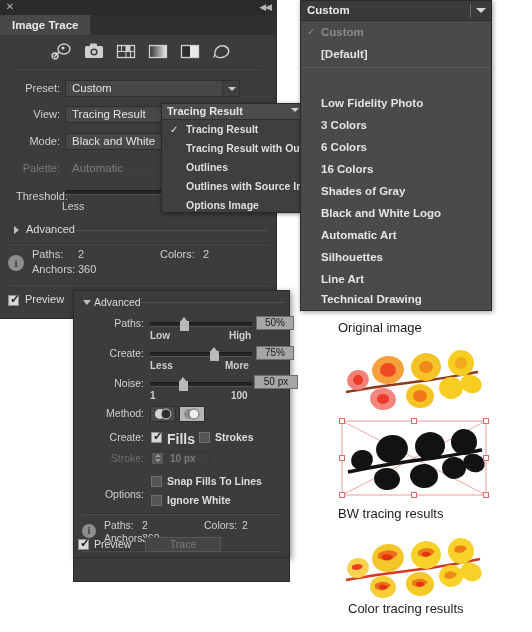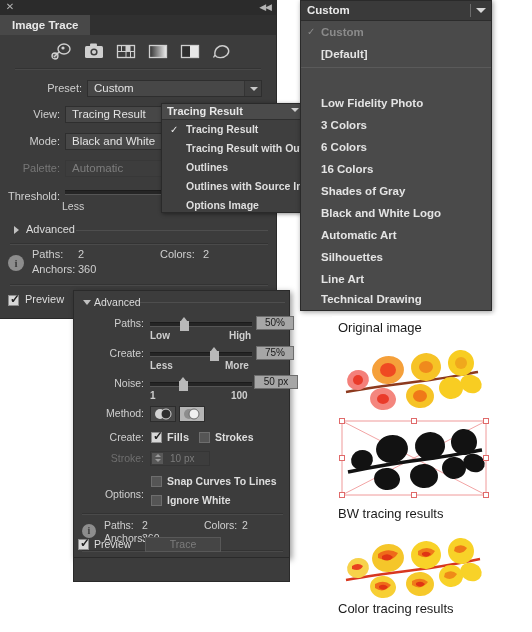--- a/index.html
+++ b/index.html
@@ -307,7 +307,7 @@
     </div>
     <div id="toolbar-divider"></div>
 
-    <div class="row" style="top:42px;margin-left:22px;">
+    <div class="row" style="top:42px;">
       <div class="row-label" style="left:0;width:60px;">Preset:</div>
       <div class="combo" style="left:65px;top:3px;width:175px;">
         <span class="val">Custom</span>

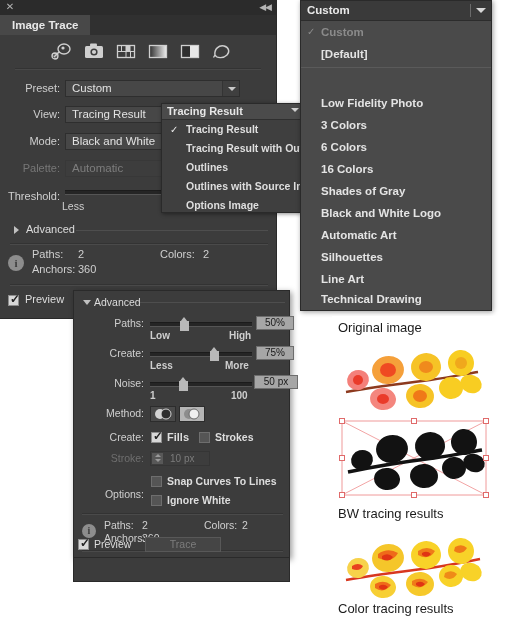--- a/index.html
+++ b/index.html
@@ -345,7 +345,7 @@
       </div>
     </div>
 
-    <div class="row" style="top:150px;">
+    <div class="row" style="top:150px;margin-left:8px;">
       <div class="row-label" style="left:0;width:60px;">Threshold:</div>
     </div>
   </div>

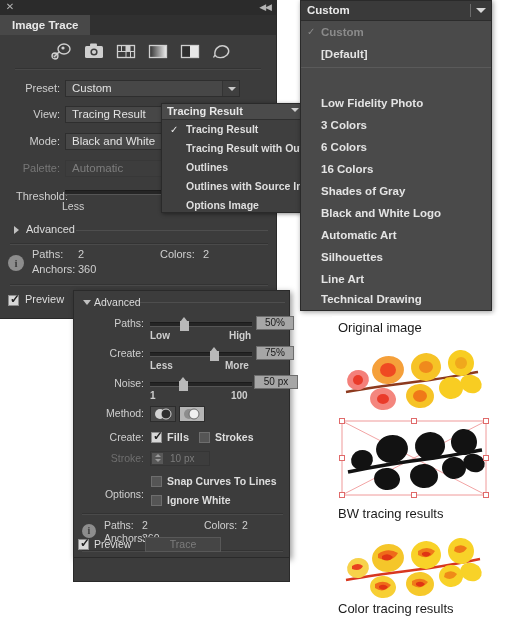--- a/index.html
+++ b/index.html
@@ -459,7 +459,7 @@
     <span class="cbx" style="left:77px;top:1px;">
         <span class="chk">✓</span>
       </span>
-    <span class="abs" style="left:93px;top:0;font-size:11px;color:#dedede;font-weight:bold;">Fills</span>
+    <span class="abs" style="left:93px;top:0;font-size:14px;color:#dedede;font-weight:bold;">Fills</span>
     <span class="cbx off" style="left:125px;top:1px;"></span>
     <span class="abs" style="left:141px;top:0;font-size:10.5px;color:#dedede;font-weight:bold;">Strokes</span>
   </div>

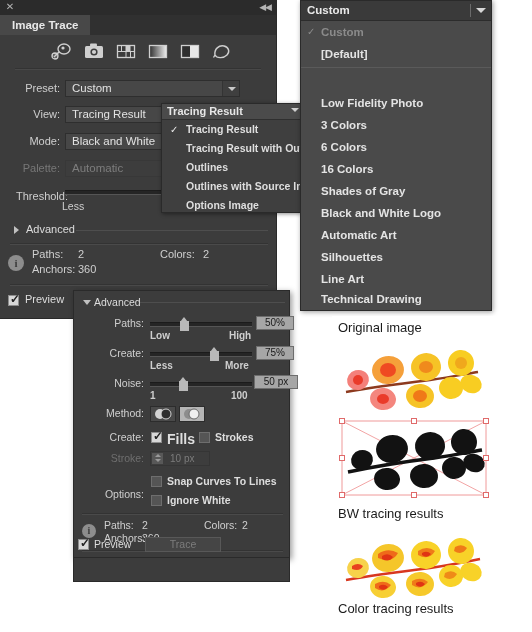--- a/index.html
+++ b/index.html
@@ -200,7 +200,7 @@
   .stepper{
     position:absolute;width:60px;height:15px;background:#3d3d3d;border:1px solid #353535;box-sizing:border-box;
   }
-  .stepper .sv{position:absolute;left:19px;top:0;line-height:13px;font-size:10px;color:#7b7b7b;}
+  .stepper .sv{position:absolute;left:19px;top:0;line-height:13px;font-size:10px;color:#7b7b7b;font-weight:bold;}
   .stepper .arrows{position:absolute;left:1px;top:1px;width:11px;height:11px;background:#585858;}
   .stepper .arrows .up{position:absolute;left:3px;top:1px;border-left:3px solid transparent;border-right:3px solid transparent;border-bottom:3px solid #9a9a9a;}
   .stepper .arrows .dn{position:absolute;left:3px;top:6px;border-left:3px solid transparent;border-right:3px solid transparent;border-top:3px solid #9a9a9a;}

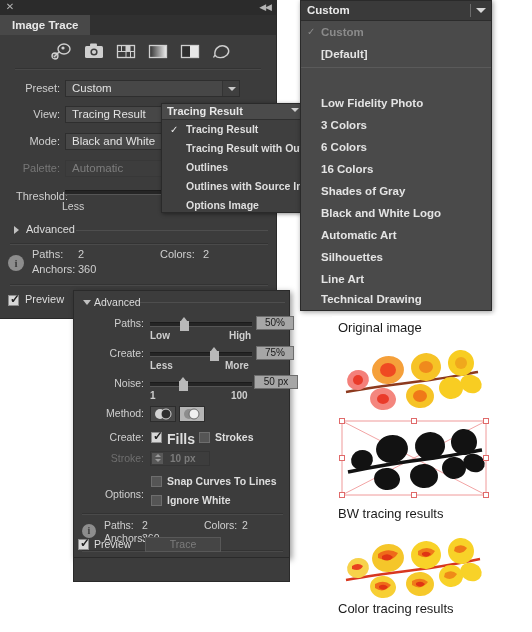--- a/index.html
+++ b/index.html
@@ -478,7 +478,7 @@
   <div class="adv-row" style="top:184px;">
     <span class="adv-lbl" style="left:0;width:70px;top:13px;">Options:</span>
     <span class="cbx off" style="left:77px;top:1px;"></span>
-    <span class="abs" style="left:93px;top:0;font-size:10.5px;color:#dedede;font-weight:bold;">Snap Curves To Lines</span>
+    <span class="abs" style="left:93px;top:0;font-size:10.5px;color:#dedede;font-weight:bold;">Snap Fills To Lines</span>
   </div>
   <div class="adv-row" style="top:203px;">
     <span class="cbx off" style="left:77px;top:1px;"></span>

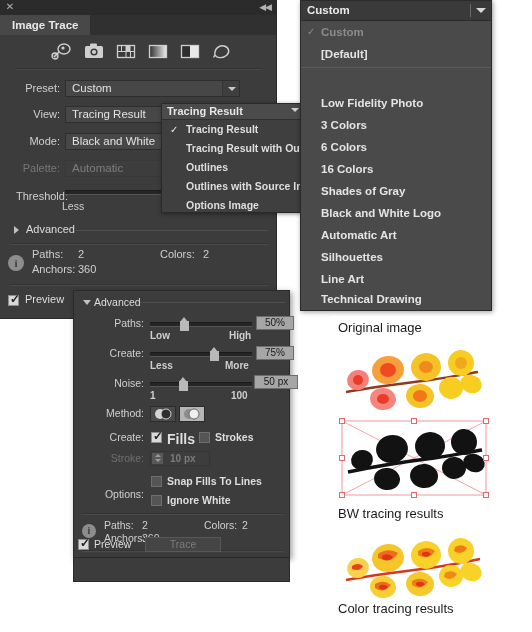--- a/index.html
+++ b/index.html
@@ -628,7 +628,7 @@
     <path d="M107 45 q7-4 12 1 q-5 8-13 3z" fill="#ef8a18"></path>
   </svg>
 
-  <div class="ill-cap" style="left:6px;top:285px;">Color tracing results</div>
+  <div class="ill-cap" style="left:16px;top:285px;">Color tracing results</div>
 </div>
 
 </body></html>

